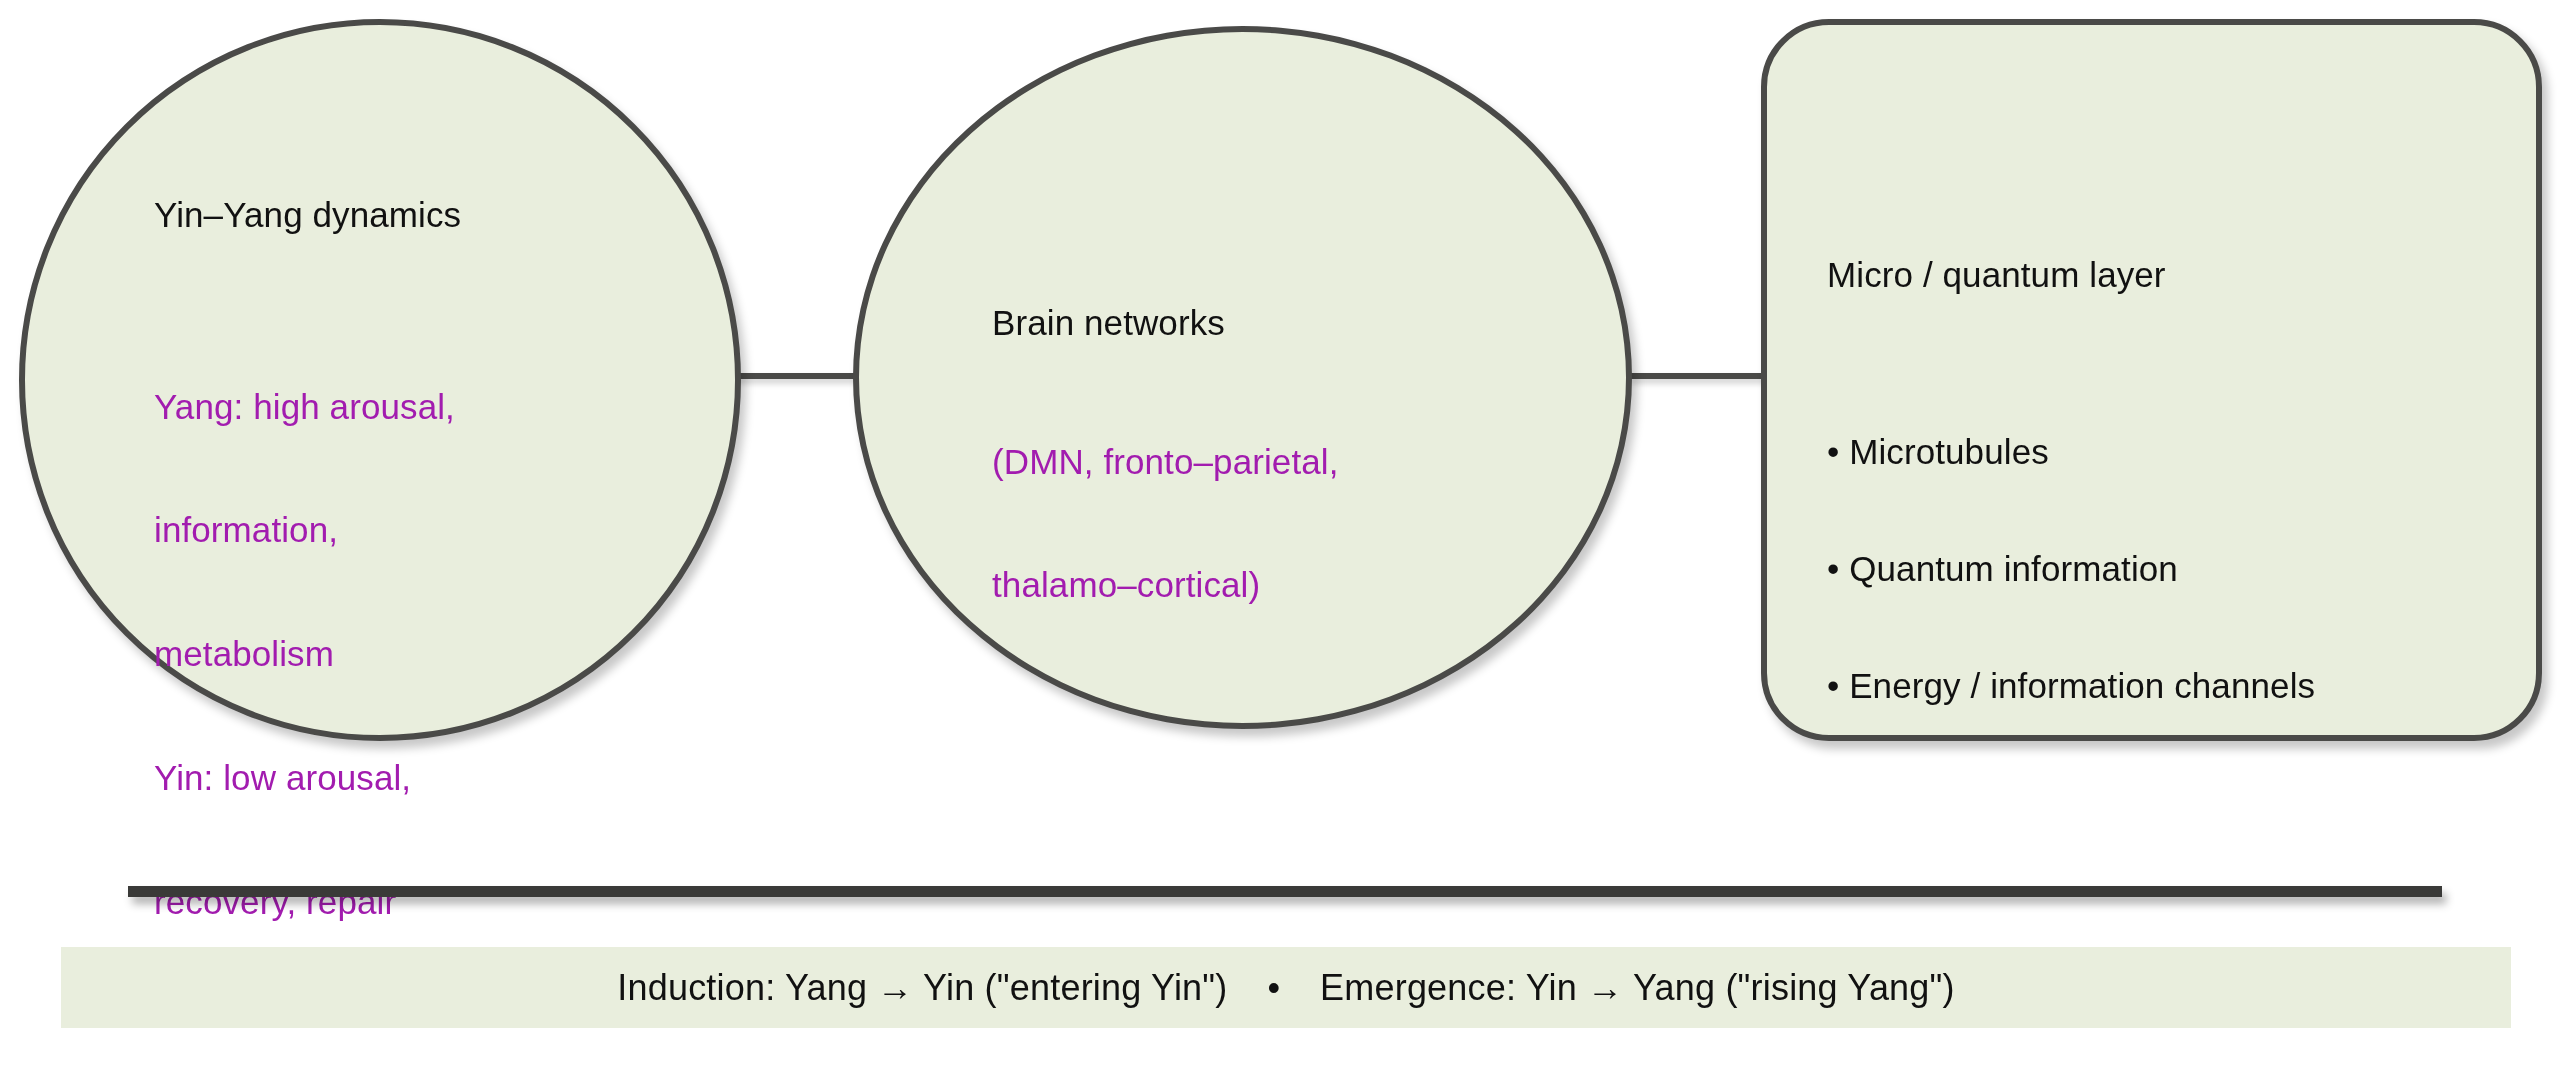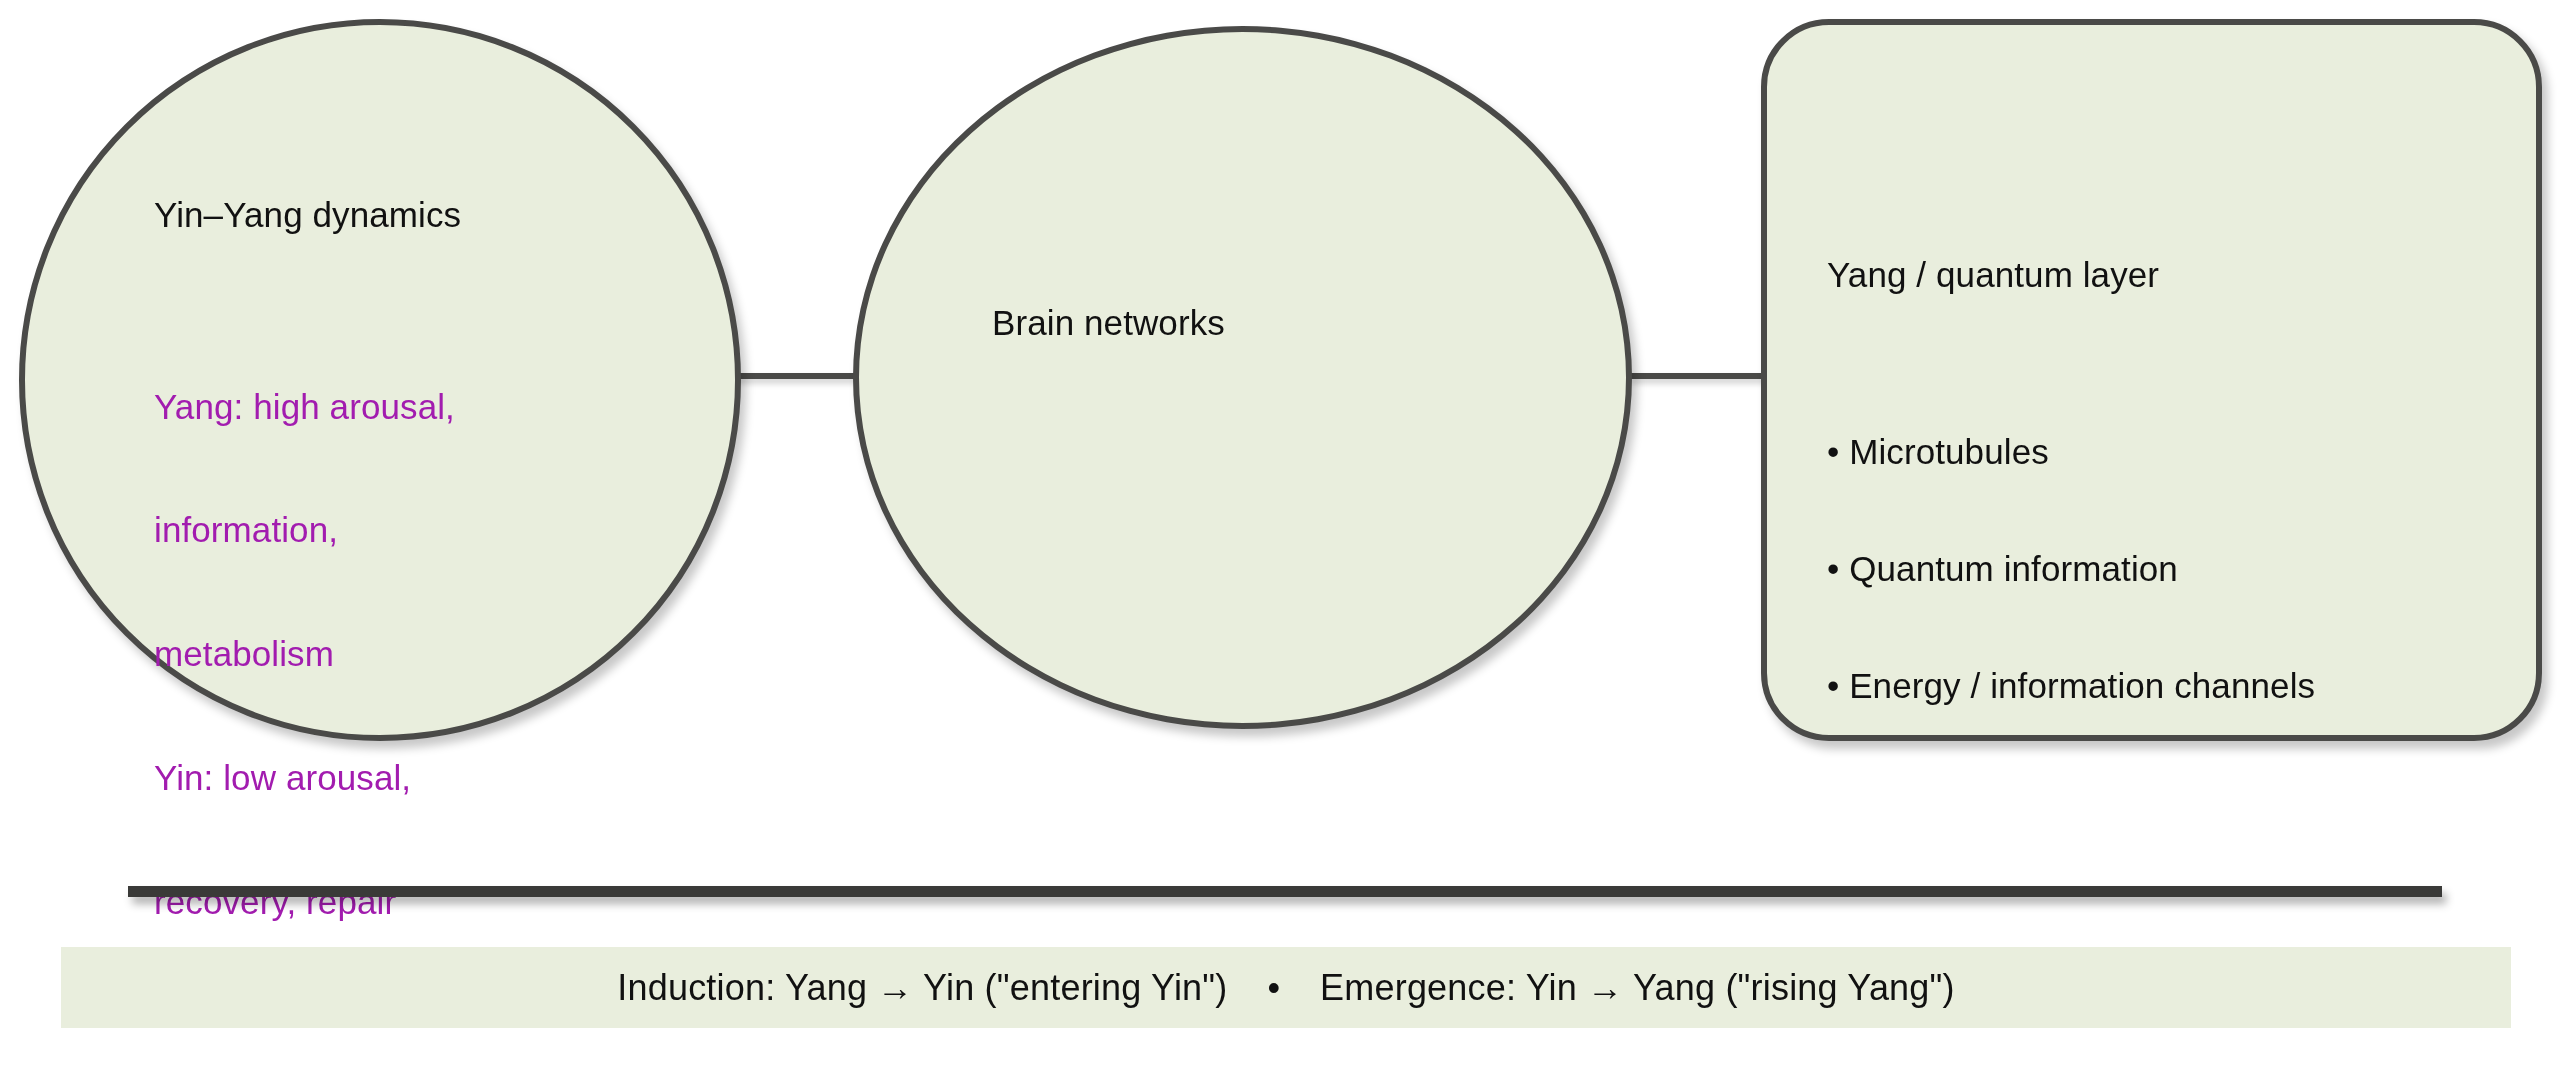--- a/index.html
+++ b/index.html
@@ -135,7 +135,7 @@
 
   <div class="node node-rect" style="left:1761px; top:19px; width:781px; height:722px;">
   </div>
-  <div class="node-title" style="left:1827px; top:257px;">Yang / quantum layer</div>
+  <div class="node-title" style="left:1827px; top:257px;">Micro / quantum layer</div>
   <div class="bullet-list" style="left:1827px; top:364px;">
     <span class="bullet-line">• Microtubules</span>
     <span class="bullet-line">• Quantum information</span>

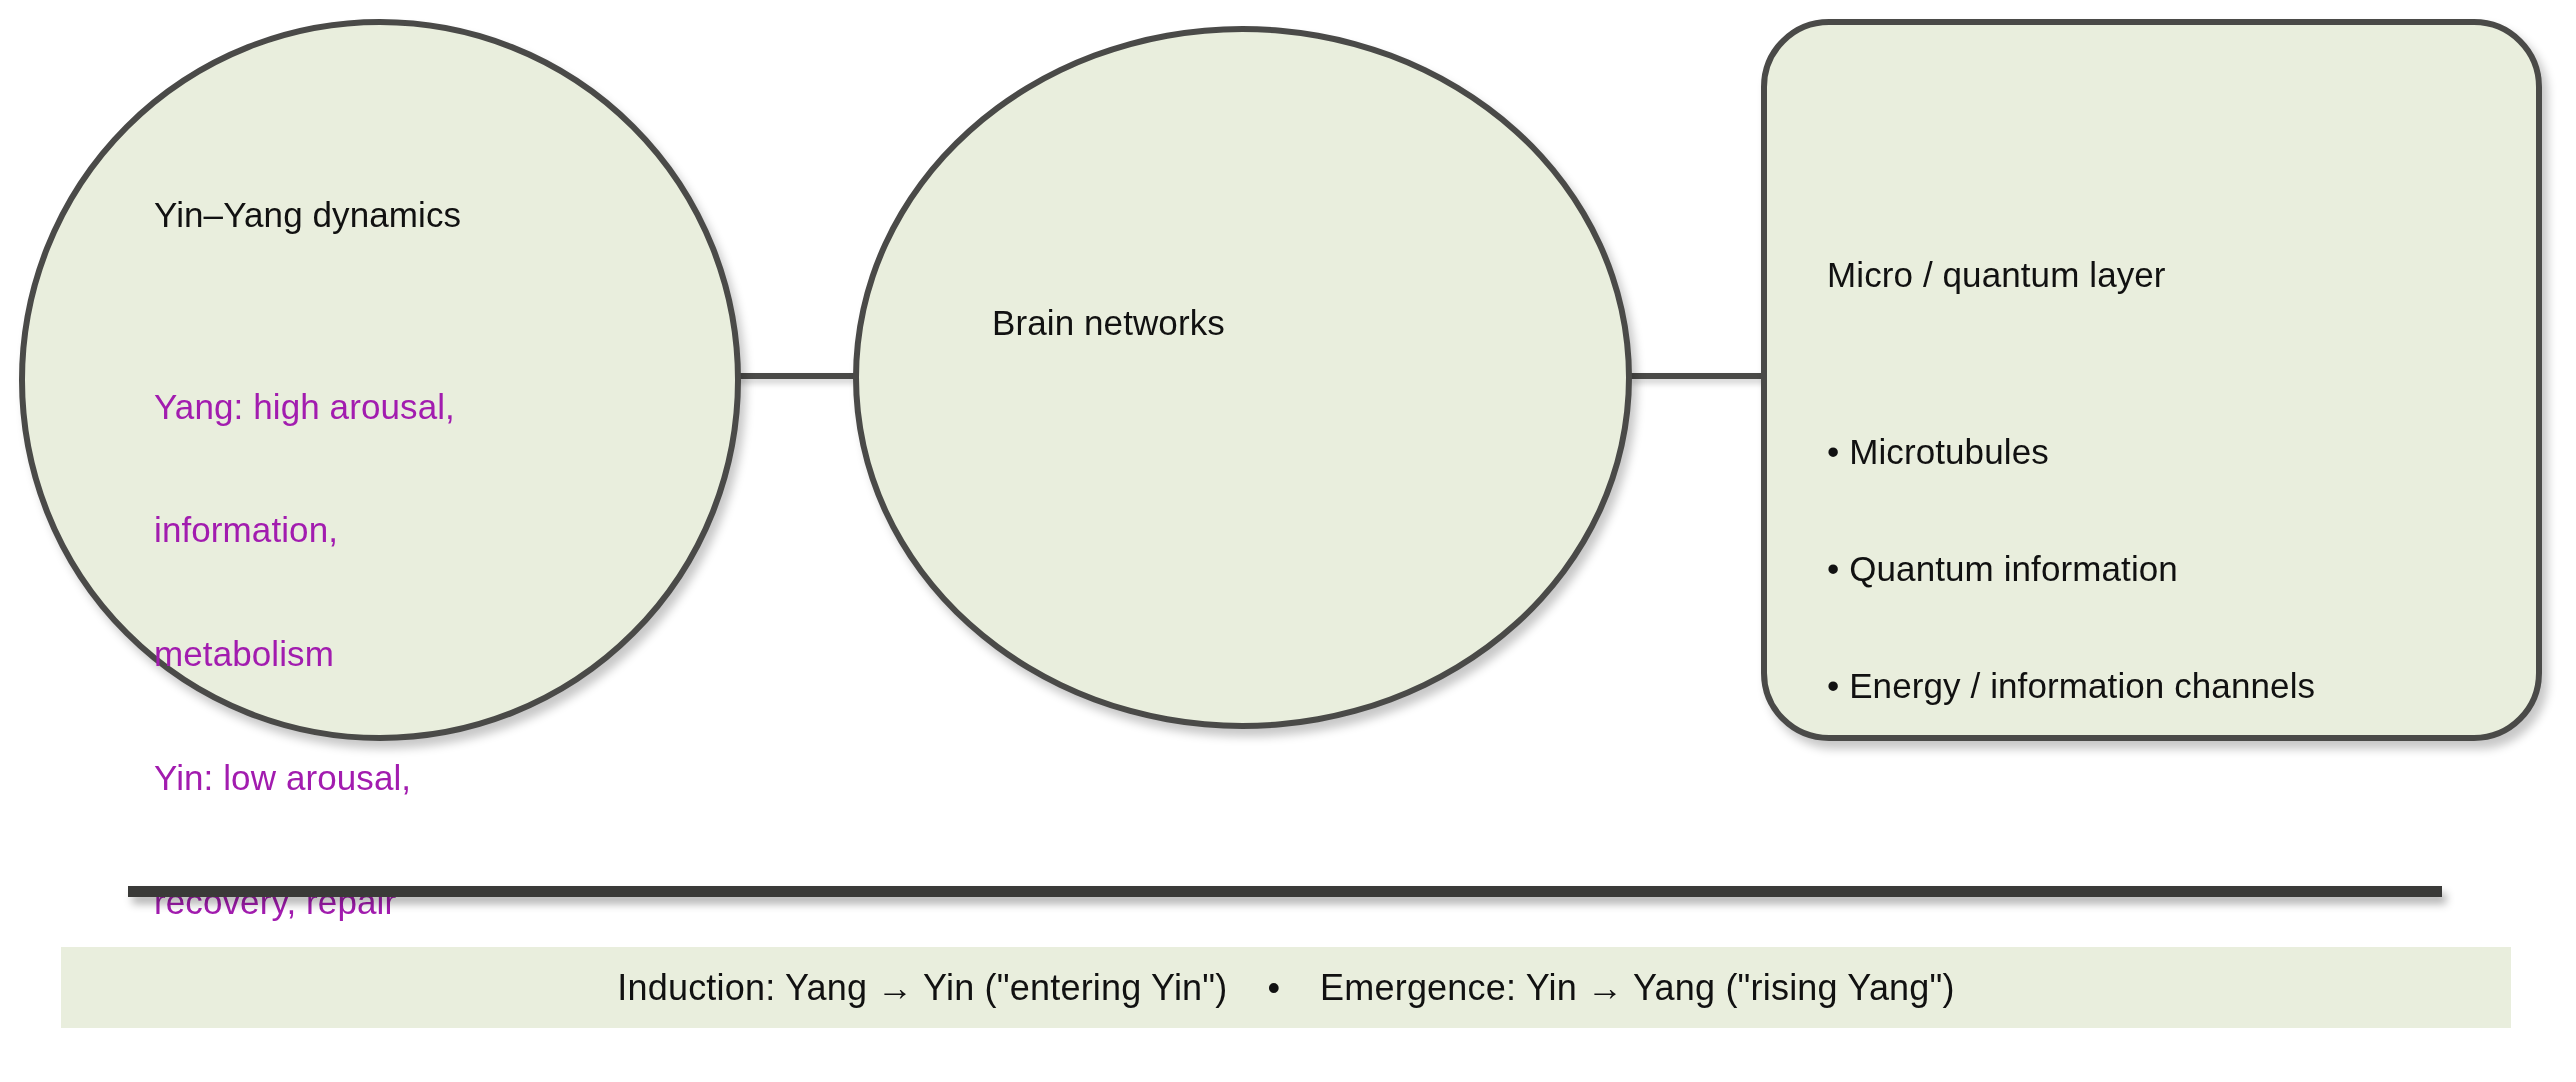--- a/index.html
+++ b/index.html
@@ -132,6 +132,10 @@
   <div class="node node-circle" style="left:853px; top:26px; width:779px; height:703px;">
   </div>
   <div class="node-title" style="left:992px; top:305px;">Brain networks</div>
+  <div class="node-text" style="left:992px; top:358px; line-height:1.18;">
+    <span class="para-line">(DMN, fronto–parietal,</span>
+    <span class="para-line">thalamo–cortical)</span>
+  </div>
 
   <div class="node node-rect" style="left:1761px; top:19px; width:781px; height:722px;">
   </div>

